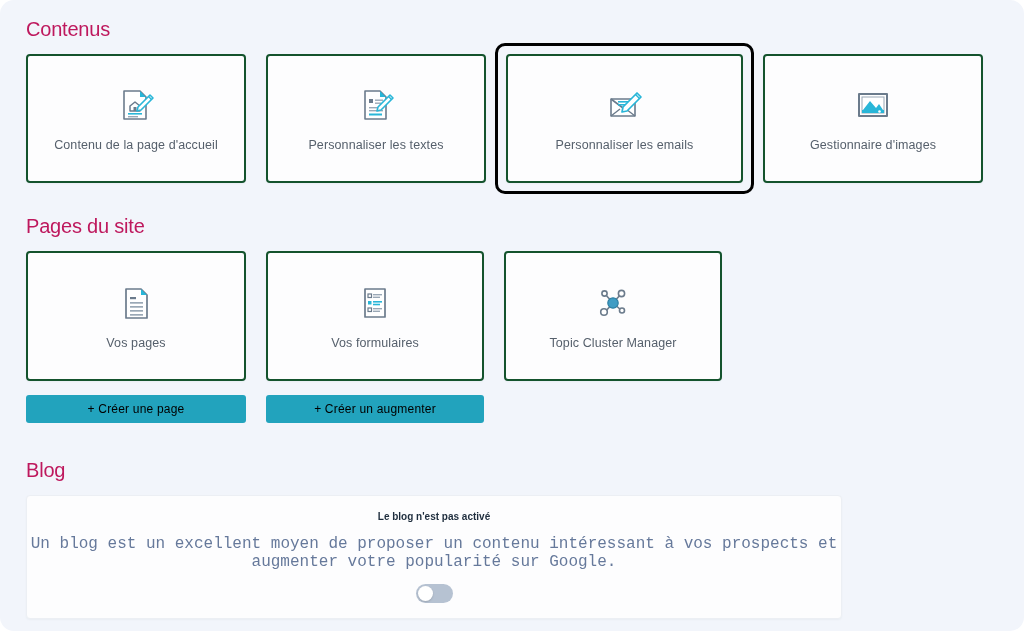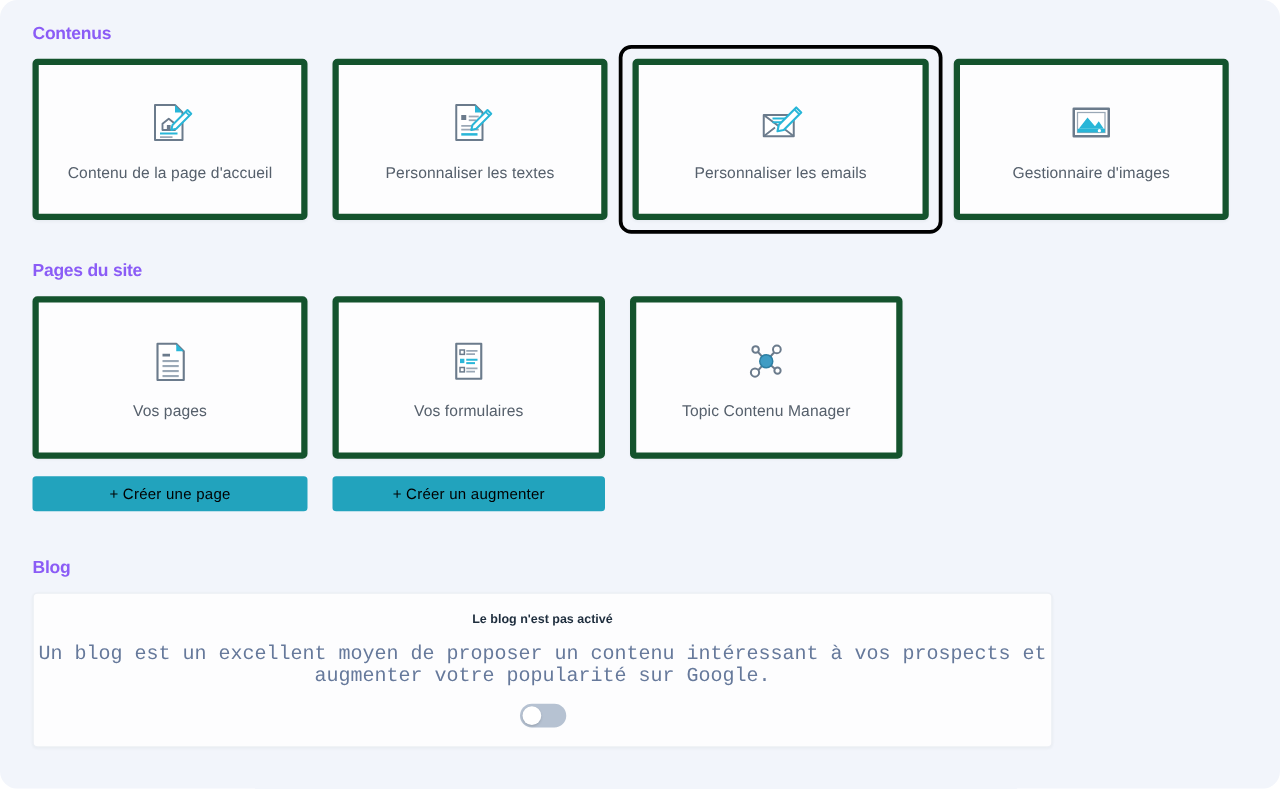--- a/index.html
+++ b/index.html
@@ -28,9 +28,9 @@
 
   
   .section-title {
-    font-size: 14px;
-    font-weight: bold;
-    color: #8b5cf6;
+    font-size: 20px;
+    font-weight: normal;
+    color: #be185d;
     letter-spacing: -0.2px;
   }
 

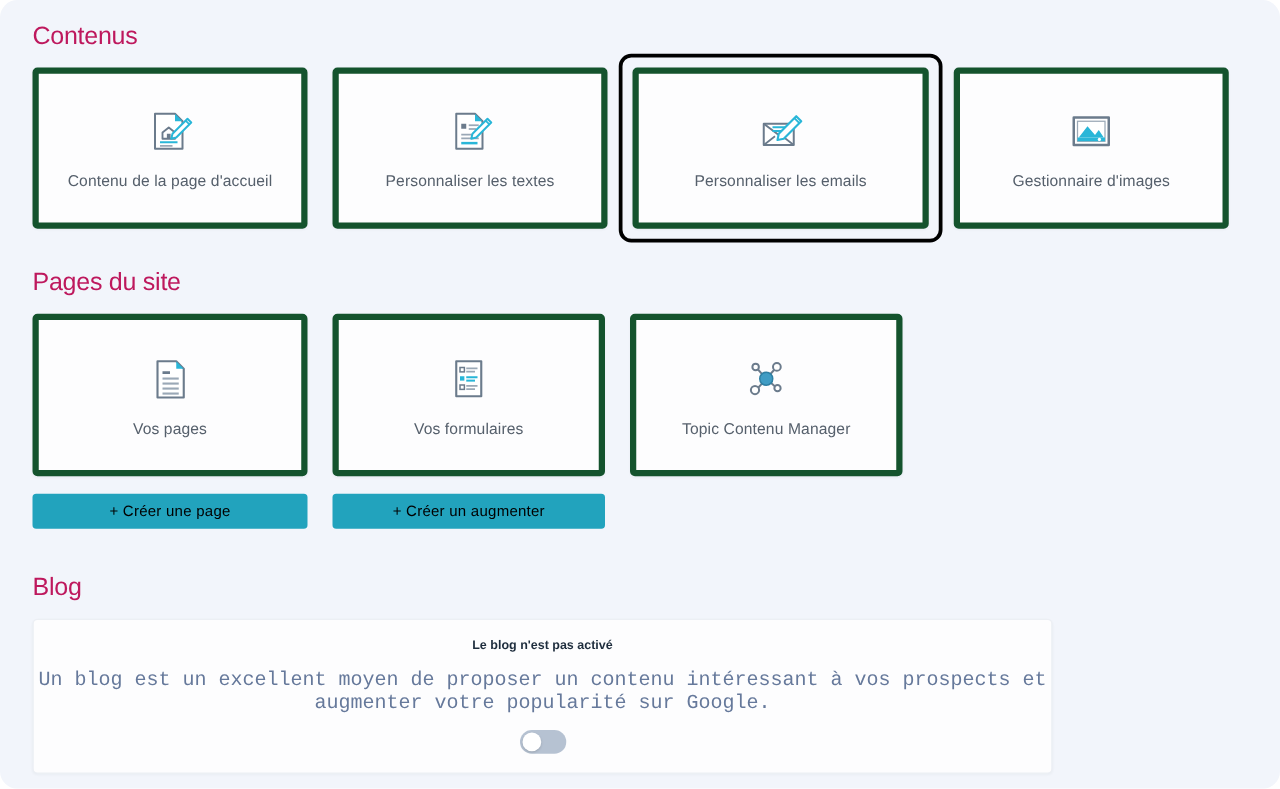--- a/index.html
+++ b/index.html
@@ -52,7 +52,7 @@
 
   .tile {
     background: #fdfdfe;
-    border: 5px solid #14532d;
+    border: 2px solid #14532d;
     border-radius: 4px;
     height: 129px;
     display: flex;

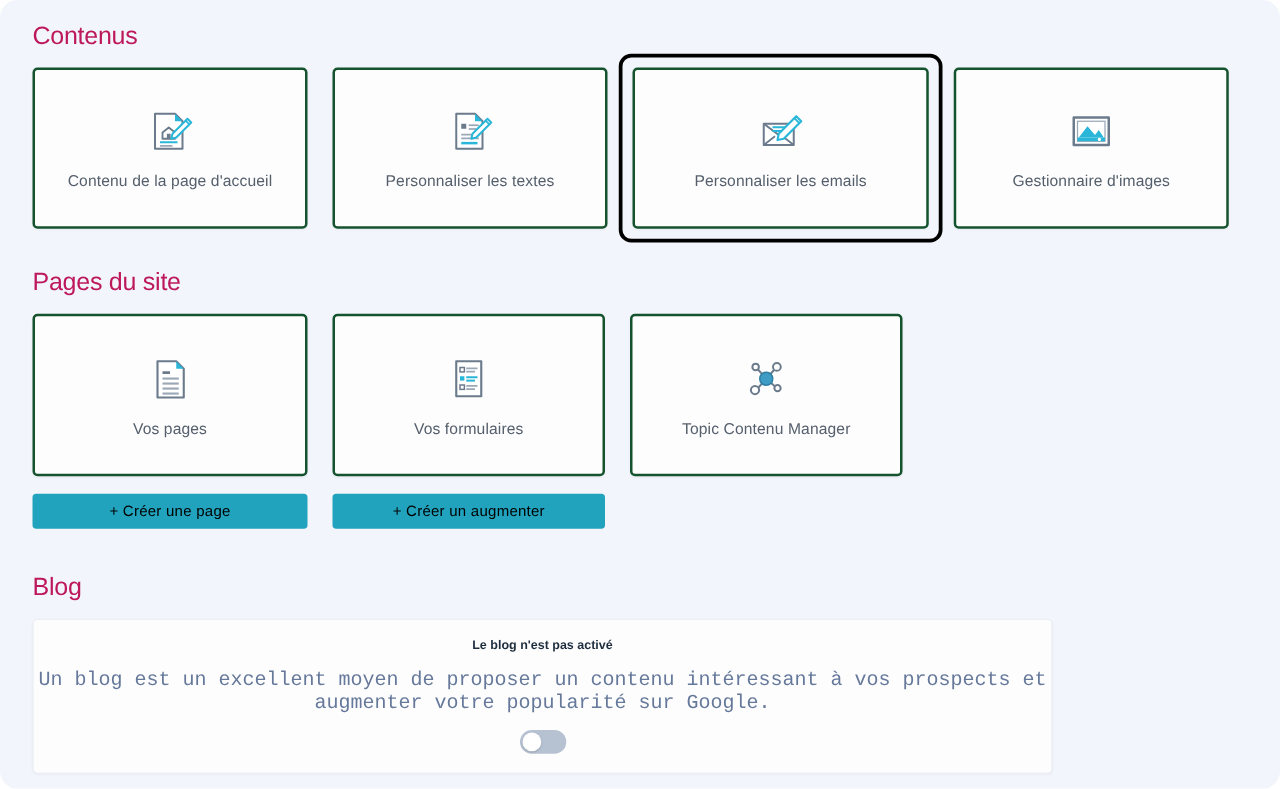--- a/index.html
+++ b/index.html
@@ -315,7 +315,7 @@
             <circle cx="18" cy="18" r="5.2" fill="#3f9cc4" stroke="#2e7fa3" stroke-width="1.2"></circle>
           </svg>
         </span>
-        <span class="tile-label">Topic Contenu Manager</span>
+        <span class="tile-label">Topic Cluster Manager</span>
       </div>
     </div>
 

